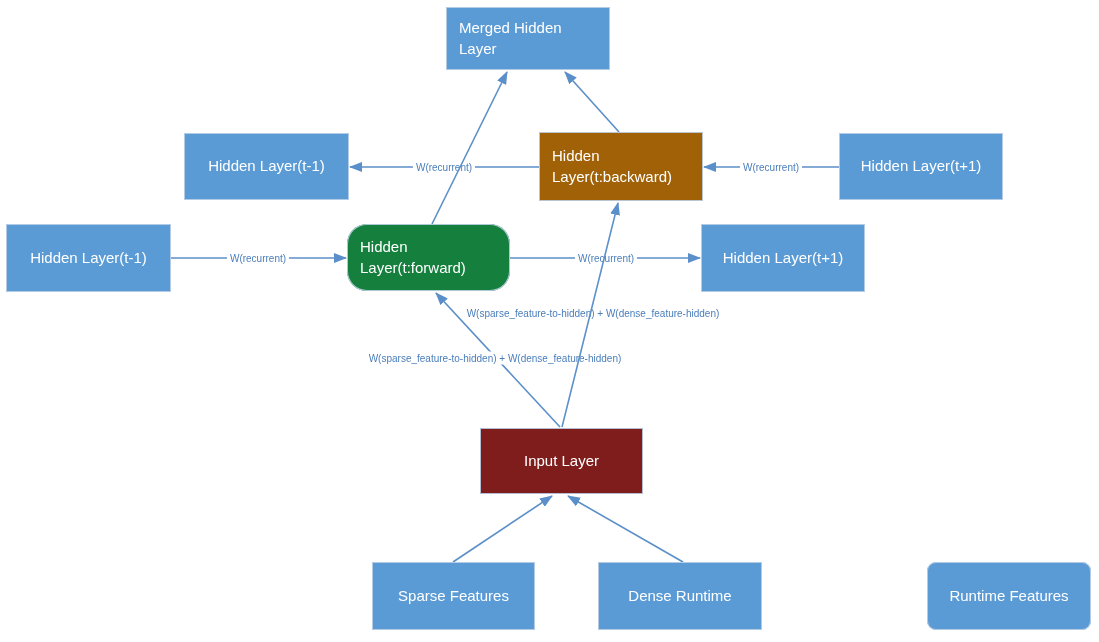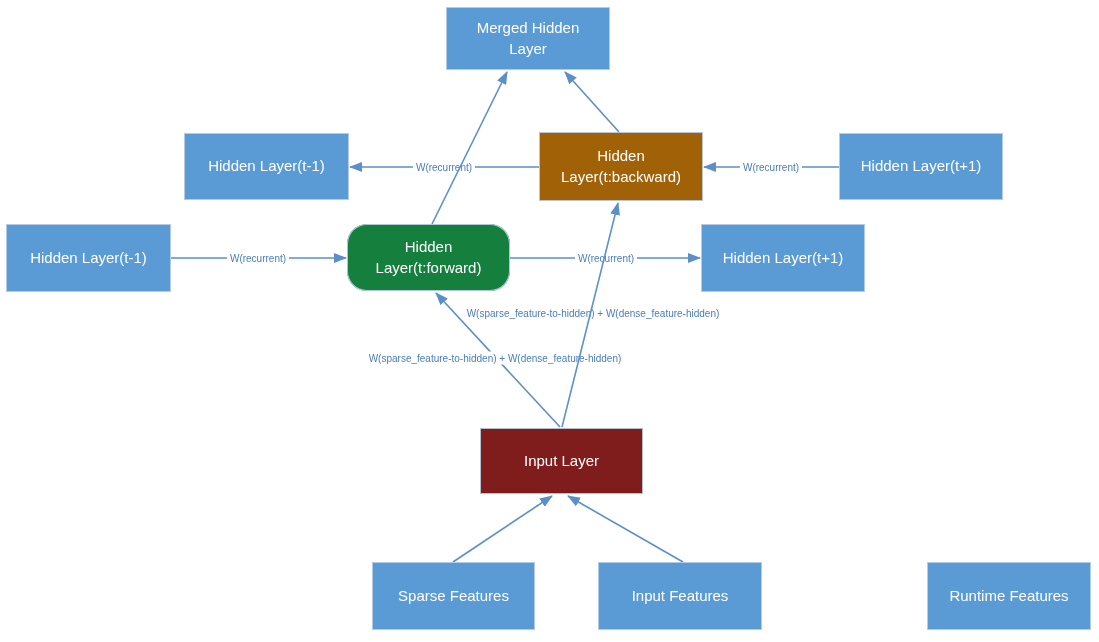--- a/index.html
+++ b/index.html
@@ -27,7 +27,6 @@
     display: flex;
     align-items: center;
     justify-content: center;
-    text-align: center;
     color: #ffffff;
     font-size: 15px;
     line-height: 1.35;

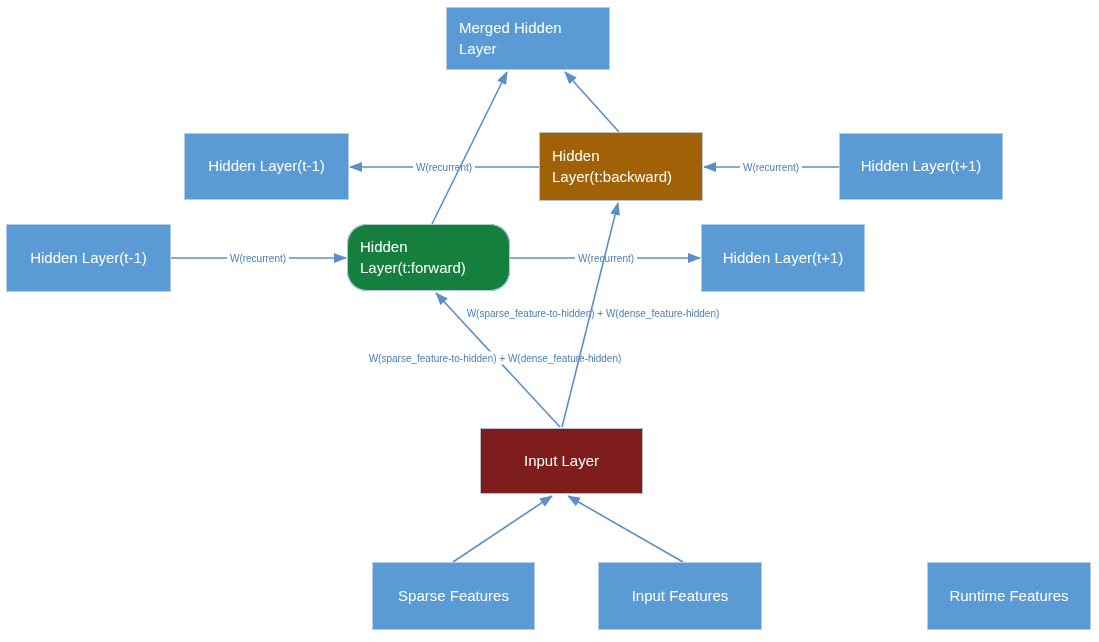--- a/index.html
+++ b/index.html
@@ -115,7 +115,7 @@
         <span>Sparse Features</span>
       </div>
       <div class="node" style="left: 598px; top: 562px; width: 164px; height: 68px; background: rgb(91, 155, 213); color: rgb(255, 255, 255);">
-        <span>Input Features</span>
+        <span>Dense Runtime</span>
       </div>
       <div class="node" style="left: 927px; top: 562px; width: 164px; height: 68px; background: rgb(91, 155, 213); color: rgb(255, 255, 255);">
         <span>Runtime Features</span>

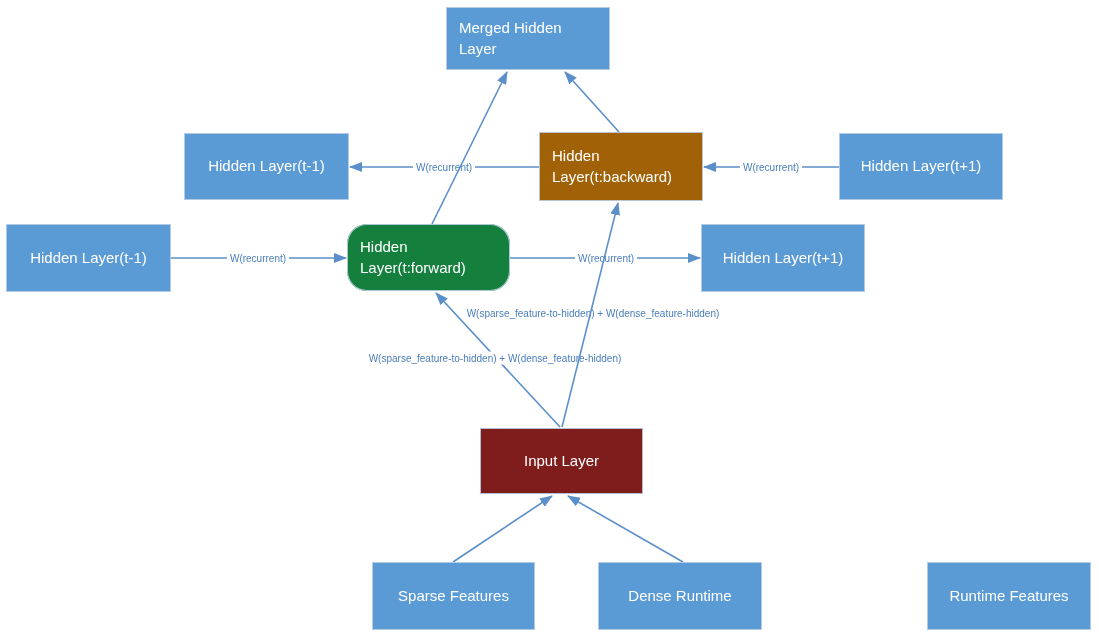--- a/index.html
+++ b/index.html
@@ -117,7 +117,7 @@
       <div class="node" style="left: 598px; top: 562px; width: 164px; height: 68px; background: rgb(91, 155, 213); color: rgb(255, 255, 255);">
         <span>Dense Runtime</span>
       </div>
-      <div class="node" style="left: 927px; top: 562px; width: 164px; height: 68px; background: rgb(91, 155, 213); color: rgb(255, 255, 255);">
+      <div class="node" style="left: 927px; top: 562px; width: 164px; height: 68px; background: rgb(91, 155, 213); color: rgb(255, 255, 255); border-radius: 9px;">
         <span>Runtime Features</span>
       </div>
     </div>

